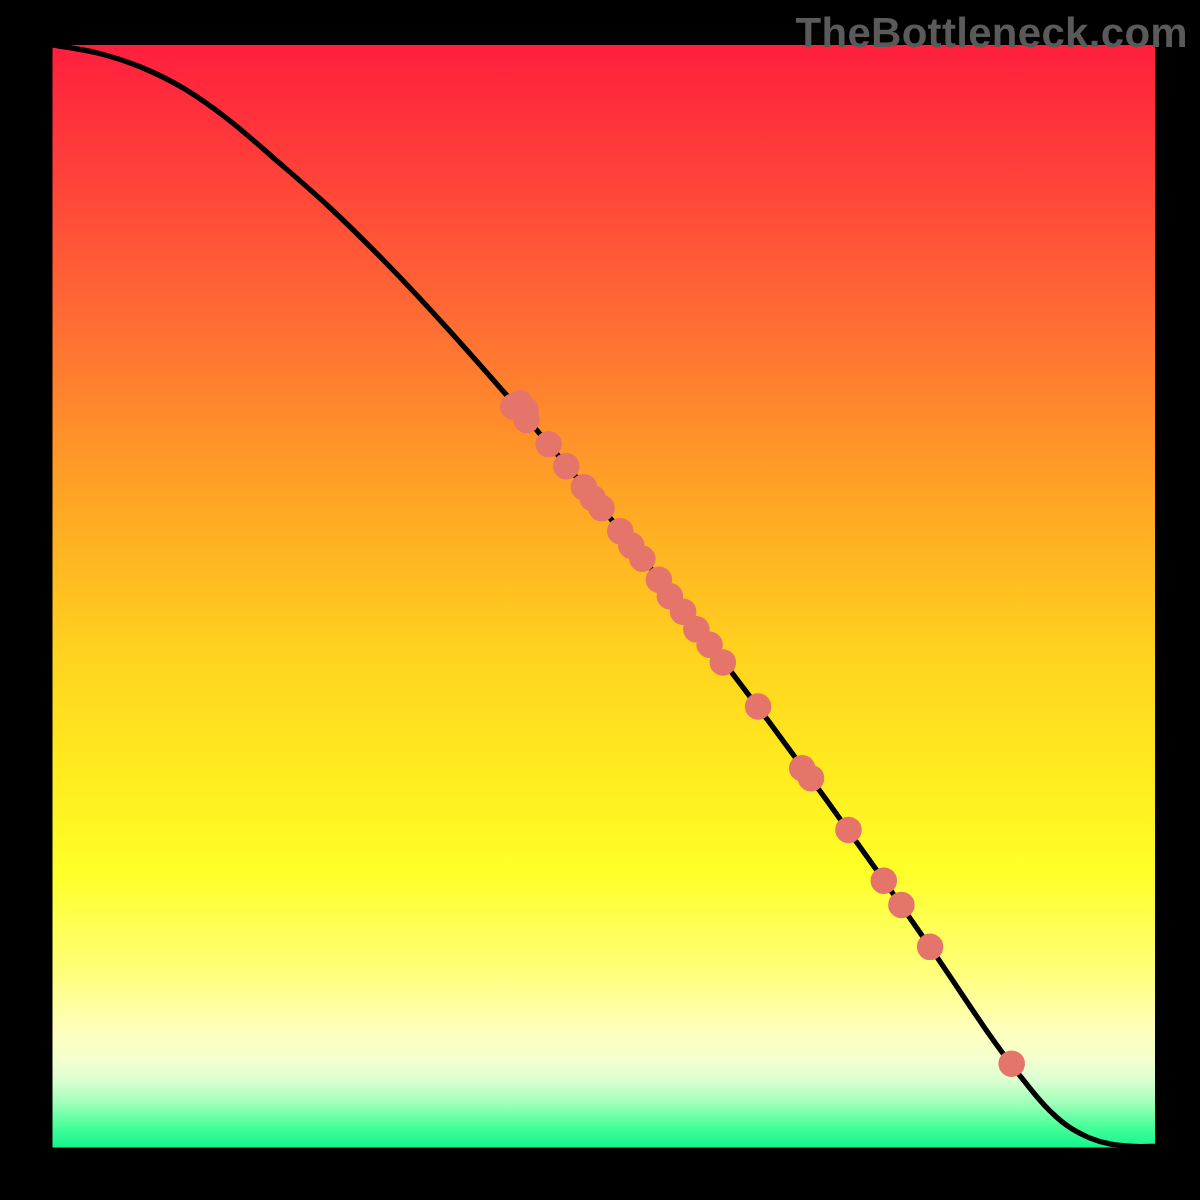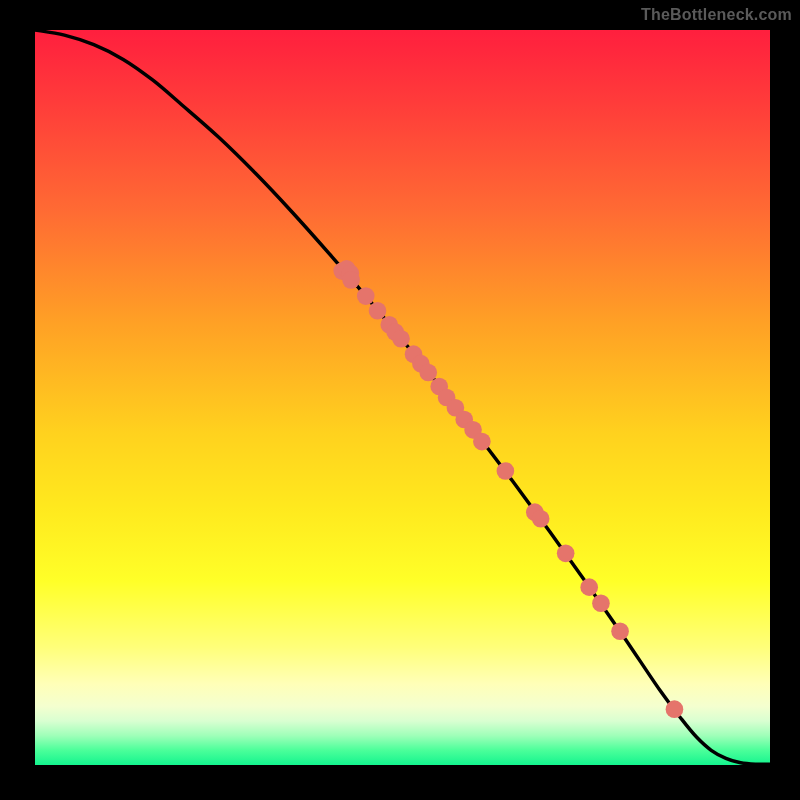--- a/index.html
+++ b/index.html
@@ -45,7 +45,7 @@
     top: 6px;
     right: 8px;
     font-family: Arial, Helvetica, sans-serif;
-    font-size: 16px;
+    font-size: 28px;
     font-weight: 600;
     color: #5a5a5a;
     letter-spacing: 0.2px;

